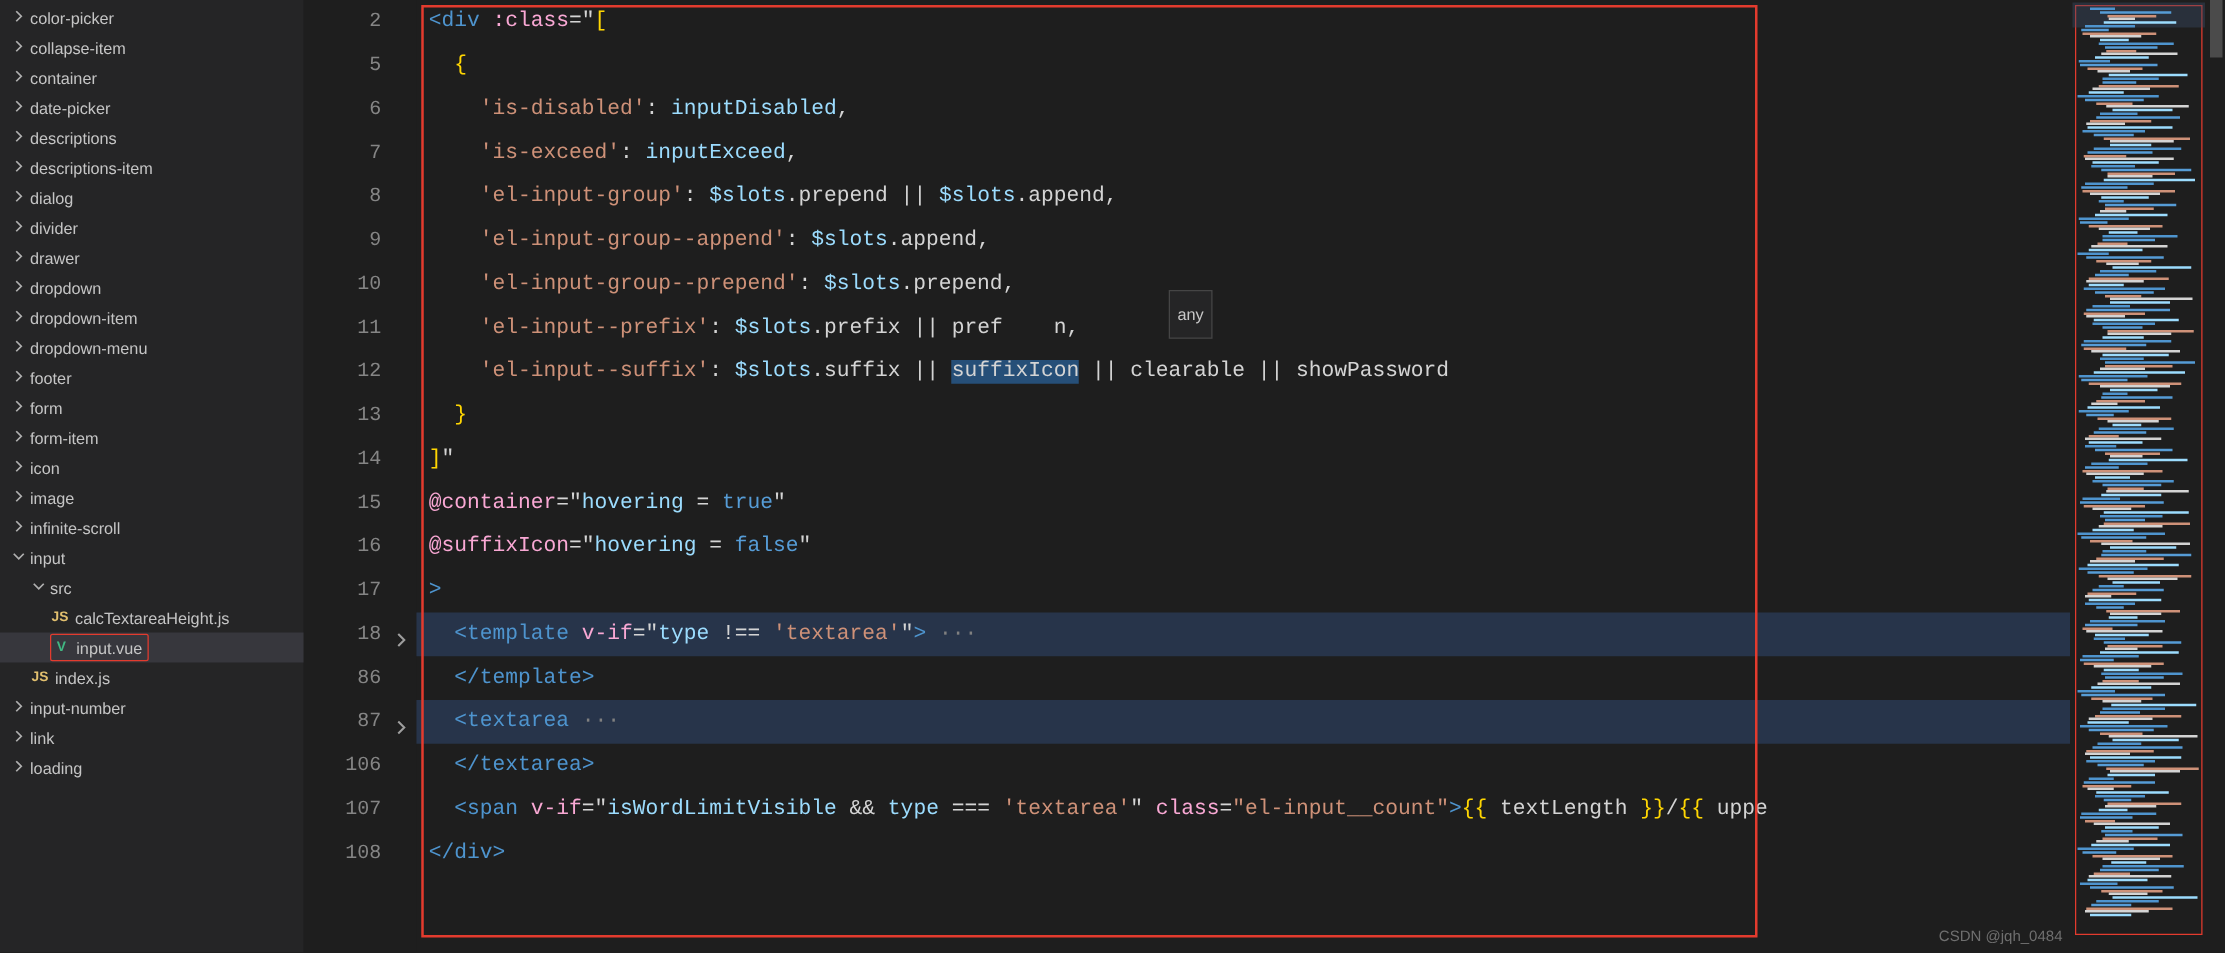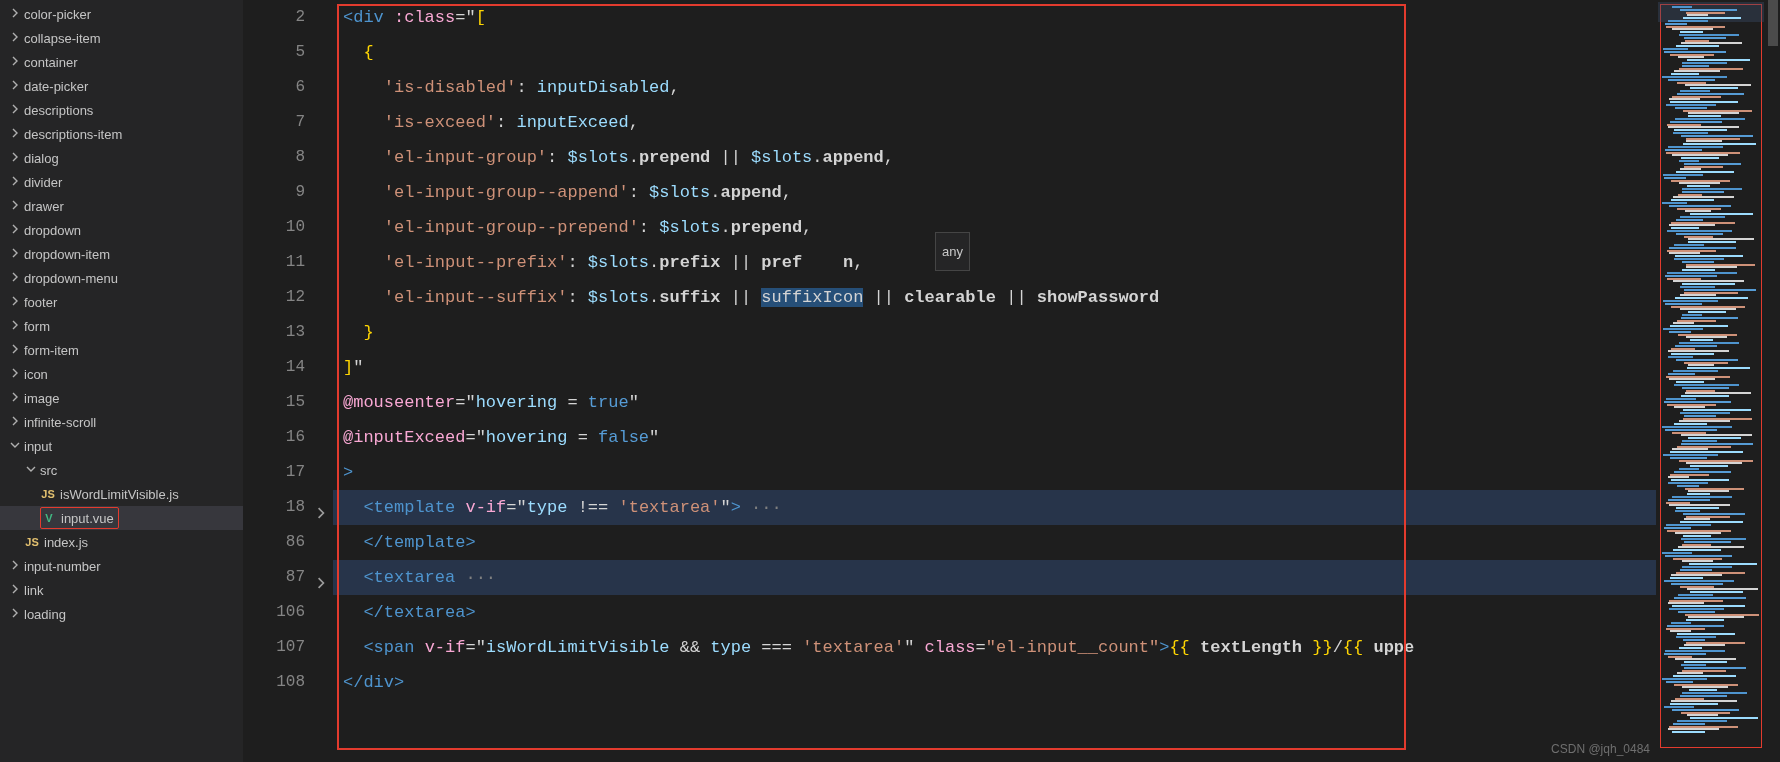--- a/index.html
+++ b/index.html
@@ -114,7 +114,7 @@
   .tok-brace  { color: #ffd602; }
   .tok-str    { color: #ce9178; }
   .tok-ident  { color: #9cdcfe; }
-  .tok-ident2 { color: #d4d4d4; font-weight: bold; }
+  .tok-ident2 { color: #d4d4d4; }
   .tok-kw     { color: #569cd6; }
   .tok-dots   { color: #808080; }
   .sel-hl { background: #264f78; }

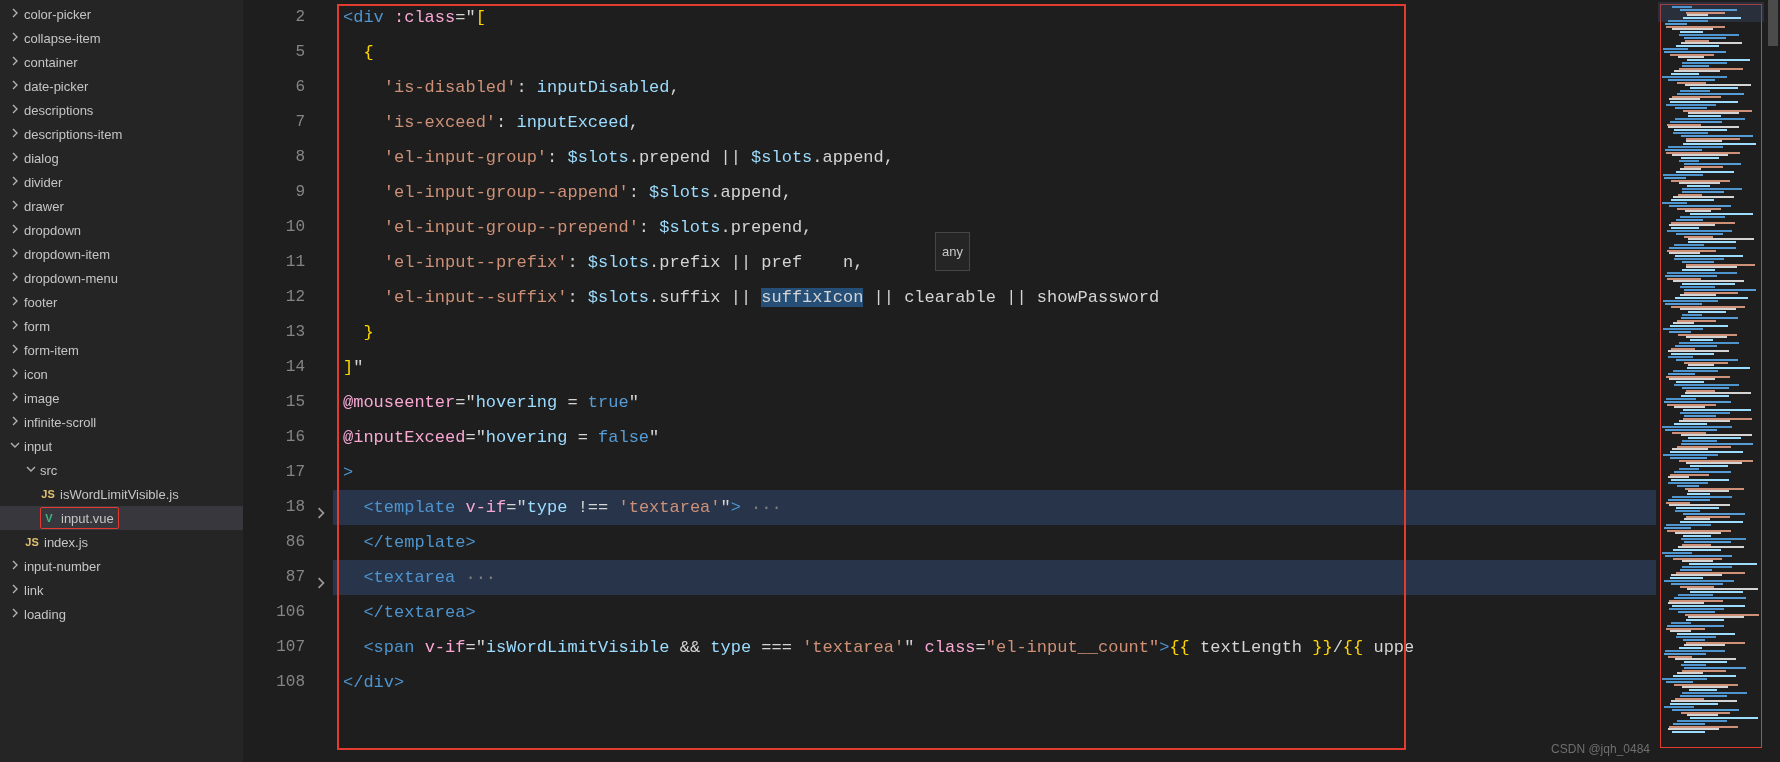--- a/index.html
+++ b/index.html
@@ -424,7 +424,7 @@
       <div class="code-line"><span class="">    </span><span class="tok-str">'el-input--suffix'</span><span class="tok-punct">: </span><span class="tok-ident">$slots</span><span class="tok-punct">.</span><span class="tok-ident2">suffix</span><span class="tok-punct"> || </span><span class="sel-hl">suffixIcon</span><span class="tok-punct"> || </span><span class="tok-ident2">clearable</span><span class="tok-punct"> || </span><span class="tok-ident2">showPassword</span></div>
       <div class="code-line"><span class="">  </span><span class="tok-brace">}</span></div>
       <div class="code-line"><span class="tok-brace">]</span><span class="tok-punct">"</span></div>
-      <div class="code-line"><span class="tok-attr">@mouseenter</span><span class="tok-punct">=</span><span class="tok-punct">"</span><span class="tok-ident">hovering</span><span class="tok-punct"> = </span><span class="tok-kw">true</span><span class="tok-punct">"</span></div>
+      <div class="code-line"><span class="tok-attr">@container</span><span class="tok-punct">=</span><span class="tok-punct">"</span><span class="tok-ident">hovering</span><span class="tok-punct"> = </span><span class="tok-kw">true</span><span class="tok-punct">"</span></div>
       <div class="code-line"><span class="tok-attr">@inputExceed</span><span class="tok-punct">=</span><span class="tok-punct">"</span><span class="tok-ident">hovering</span><span class="tok-punct"> = </span><span class="tok-kw">false</span><span class="tok-punct">"</span></div>
       <div class="code-line"><span class="tok-tag">&gt;</span></div>
       <div class="code-line hl-row"><span class="">  </span><span class="tok-tag">&lt;</span><span class="tok-tag">template </span><span class="tok-attr">v-if</span><span class="tok-punct">=</span><span class="tok-punct">"</span><span class="tok-ident">type</span><span class="tok-punct"> !== </span><span class="tok-str">'textarea'</span><span class="tok-punct">"</span><span class="tok-tag">&gt;</span><span class="tok-dots"> ···</span></div>

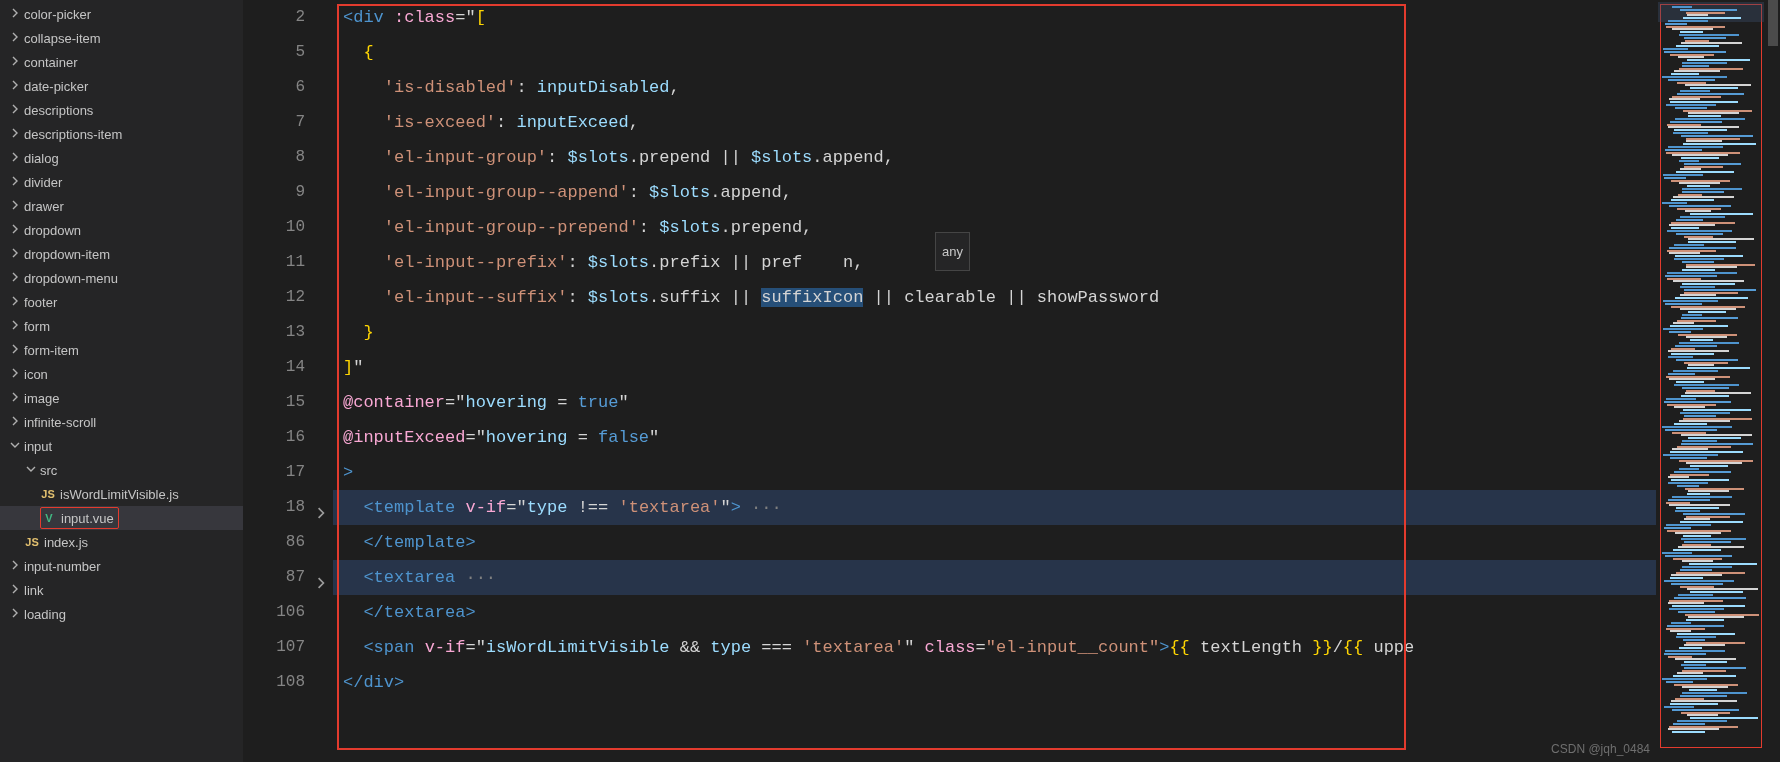--- a/index.html
+++ b/index.html
@@ -425,7 +425,7 @@
       <div class="code-line"><span class="">  </span><span class="tok-brace">}</span></div>
       <div class="code-line"><span class="tok-brace">]</span><span class="tok-punct">"</span></div>
       <div class="code-line"><span class="tok-attr">@container</span><span class="tok-punct">=</span><span class="tok-punct">"</span><span class="tok-ident">hovering</span><span class="tok-punct"> = </span><span class="tok-kw">true</span><span class="tok-punct">"</span></div>
-      <div class="code-line"><span class="tok-attr">@inputExceed</span><span class="tok-punct">=</span><span class="tok-punct">"</span><span class="tok-ident">hovering</span><span class="tok-punct"> = </span><span class="tok-kw">false</span><span class="tok-punct">"</span></div>
+      <div class="code-line"><span class="tok-attr">@suffixIcon</span><span class="tok-punct">=</span><span class="tok-punct">"</span><span class="tok-ident">hovering</span><span class="tok-punct"> = </span><span class="tok-kw">false</span><span class="tok-punct">"</span></div>
       <div class="code-line"><span class="tok-tag">&gt;</span></div>
       <div class="code-line hl-row"><span class="">  </span><span class="tok-tag">&lt;</span><span class="tok-tag">template </span><span class="tok-attr">v-if</span><span class="tok-punct">=</span><span class="tok-punct">"</span><span class="tok-ident">type</span><span class="tok-punct"> !== </span><span class="tok-str">'textarea'</span><span class="tok-punct">"</span><span class="tok-tag">&gt;</span><span class="tok-dots"> ···</span></div>
       <div class="code-line"><span class="">  </span><span class="tok-tag">&lt;/</span><span class="tok-tag">template</span><span class="tok-tag">&gt;</span></div>

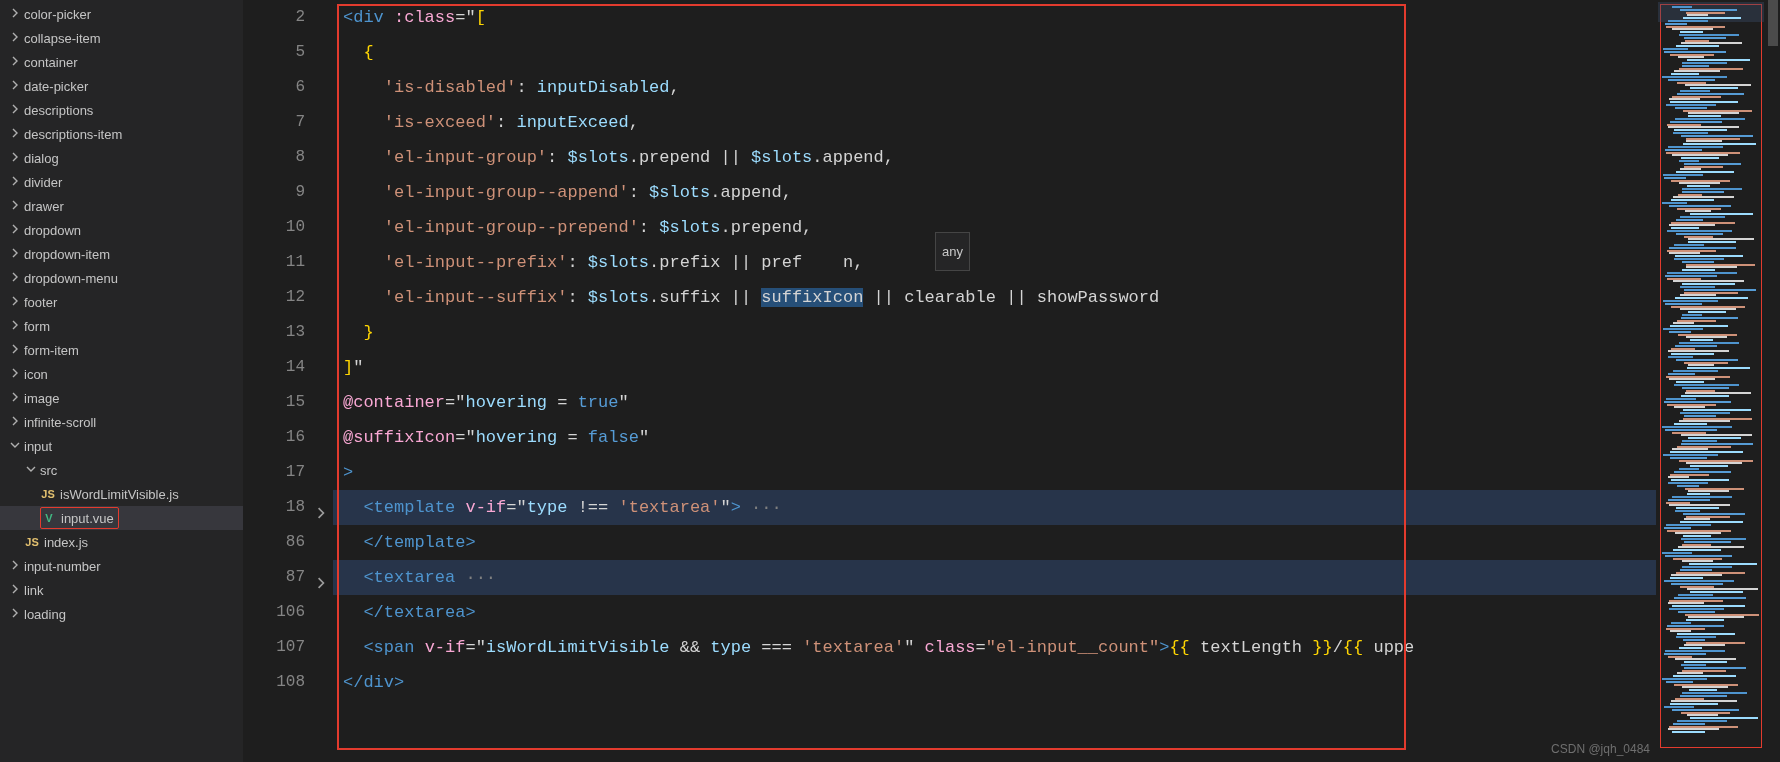--- a/index.html
+++ b/index.html
@@ -345,7 +345,7 @@
     </div>
     <div class="tree-item depth-2">
       <span class="file-icon js">JS</span>
-      <span class="file-name">isWordLimitVisible.js</span>
+      <span class="file-name">calcTextareaHeight.js</span>
     </div>
     <div class="tree-item depth-2 selected-row">
       <span class="selected-file-box">

